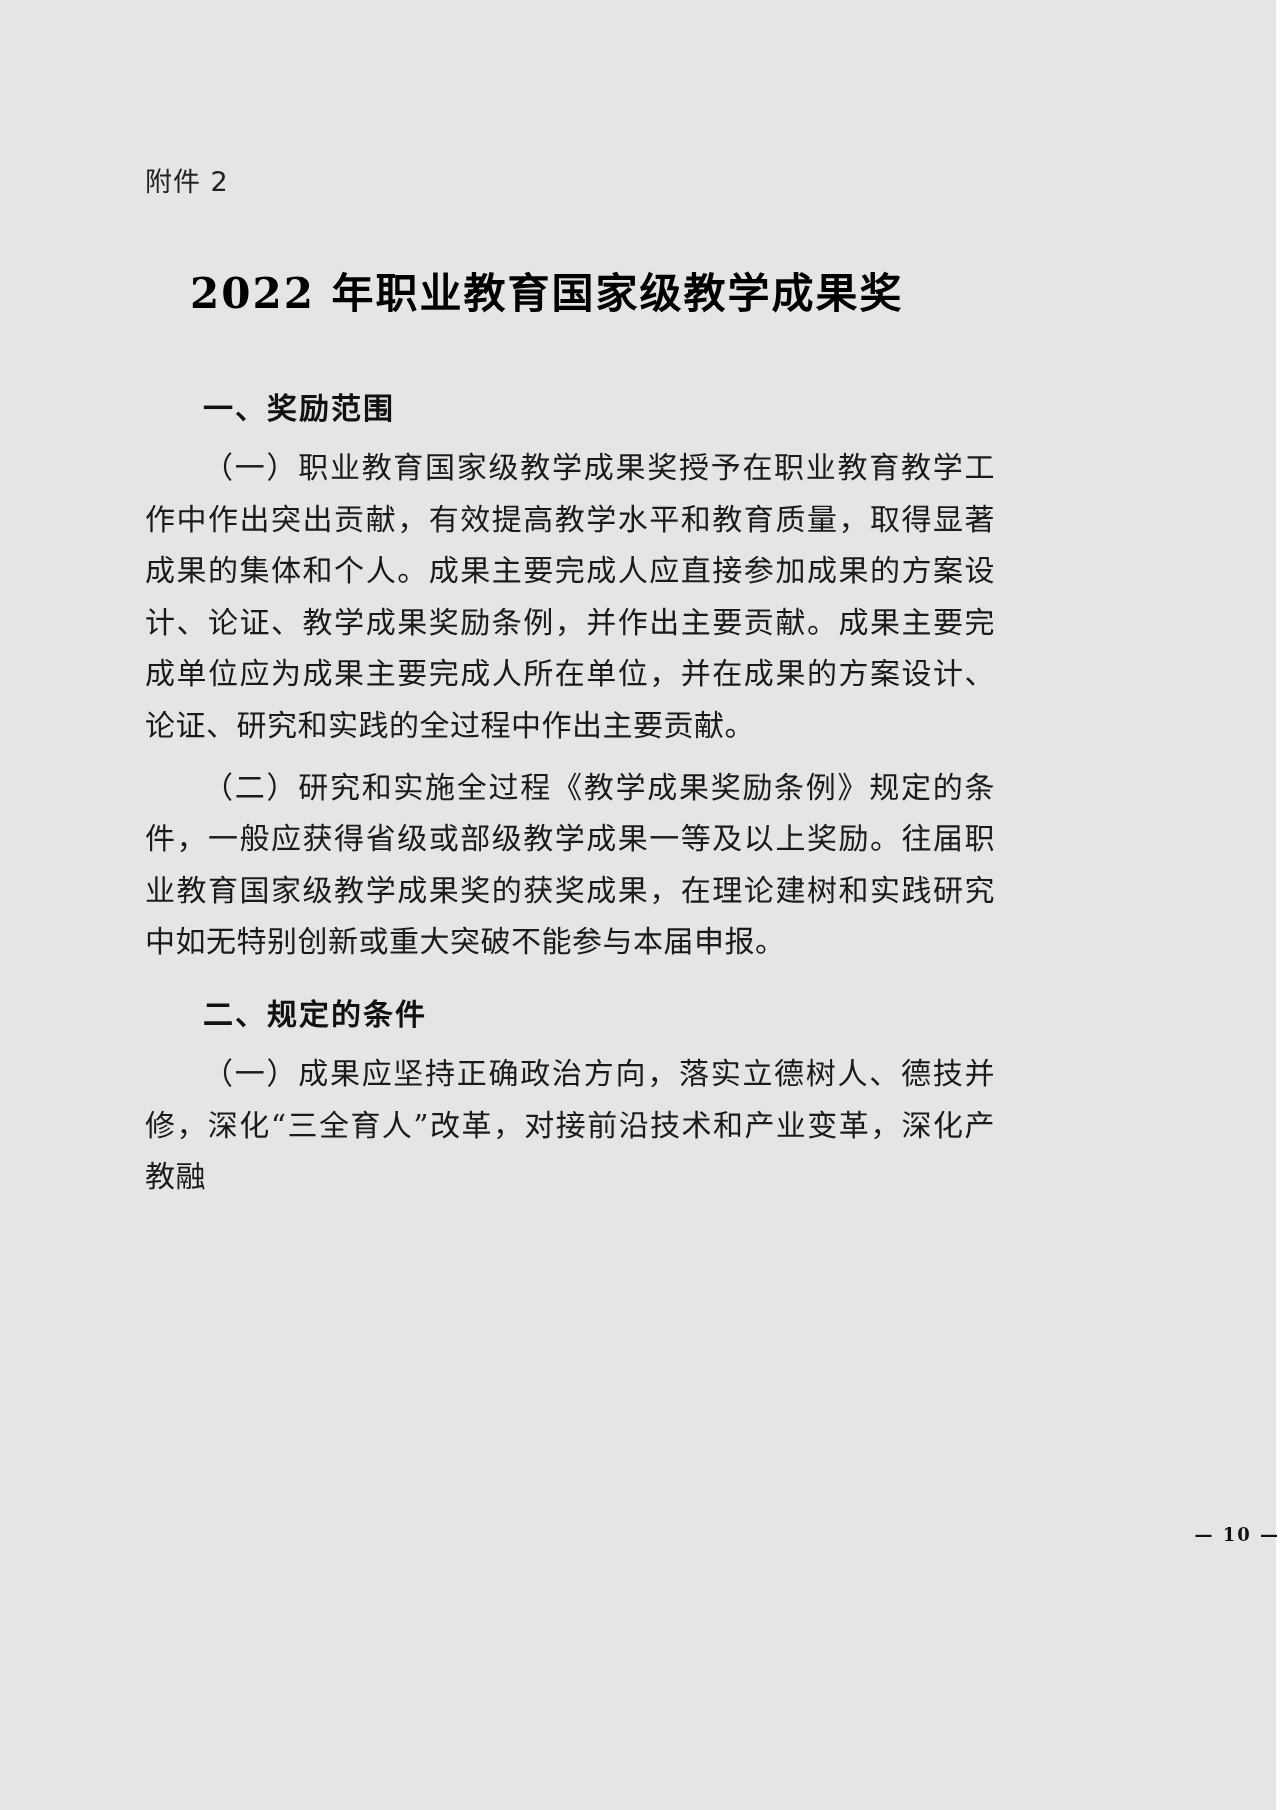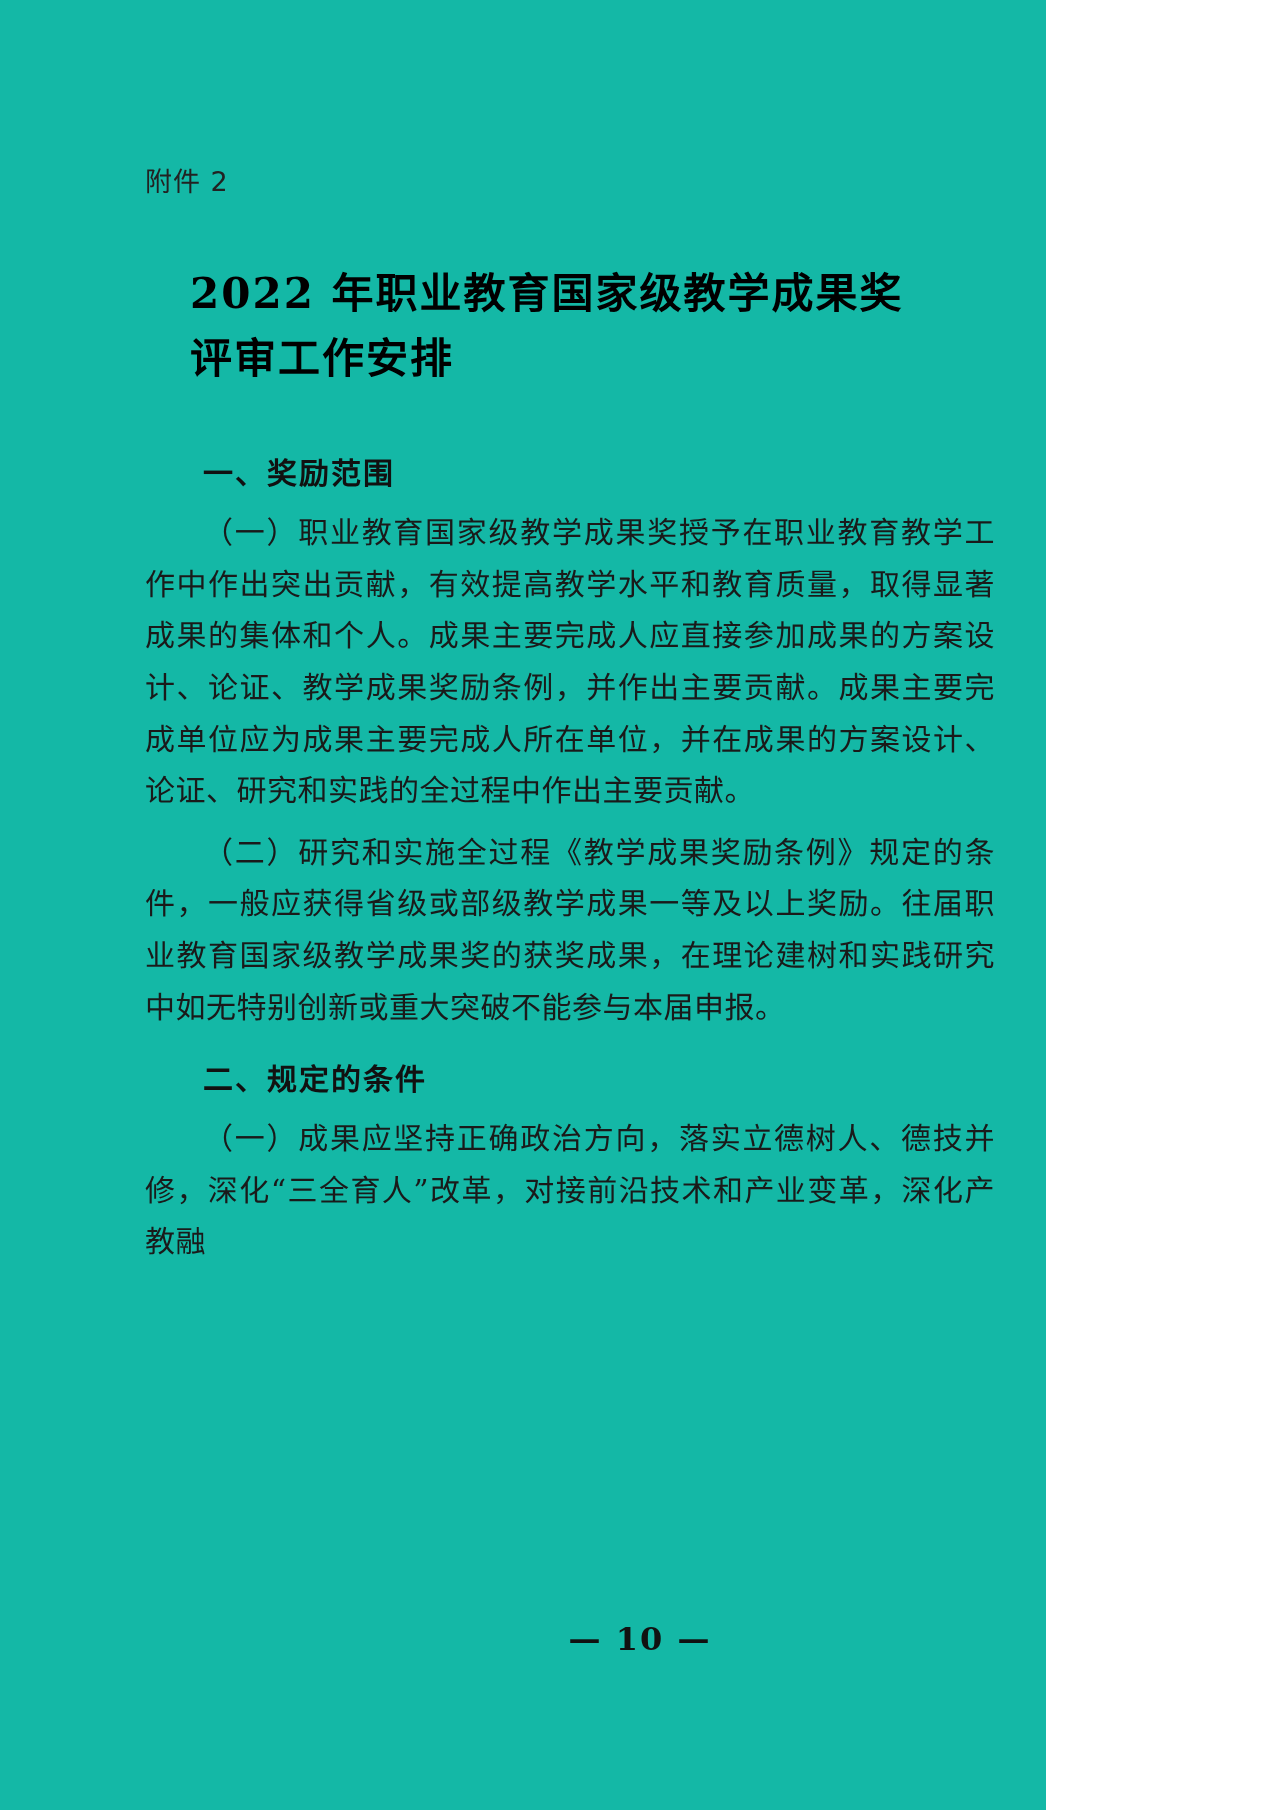--- a/index.html
+++ b/index.html
@@ -19,9 +19,9 @@
     position: absolute;
     left: 0;
     top: 0;
-    width: 1046px;
+    width: 1276px;
     height: 1810px;
-    background: #14b8a6;
+    background: #e5e5e5;
   }
   .content {
     position: absolute;

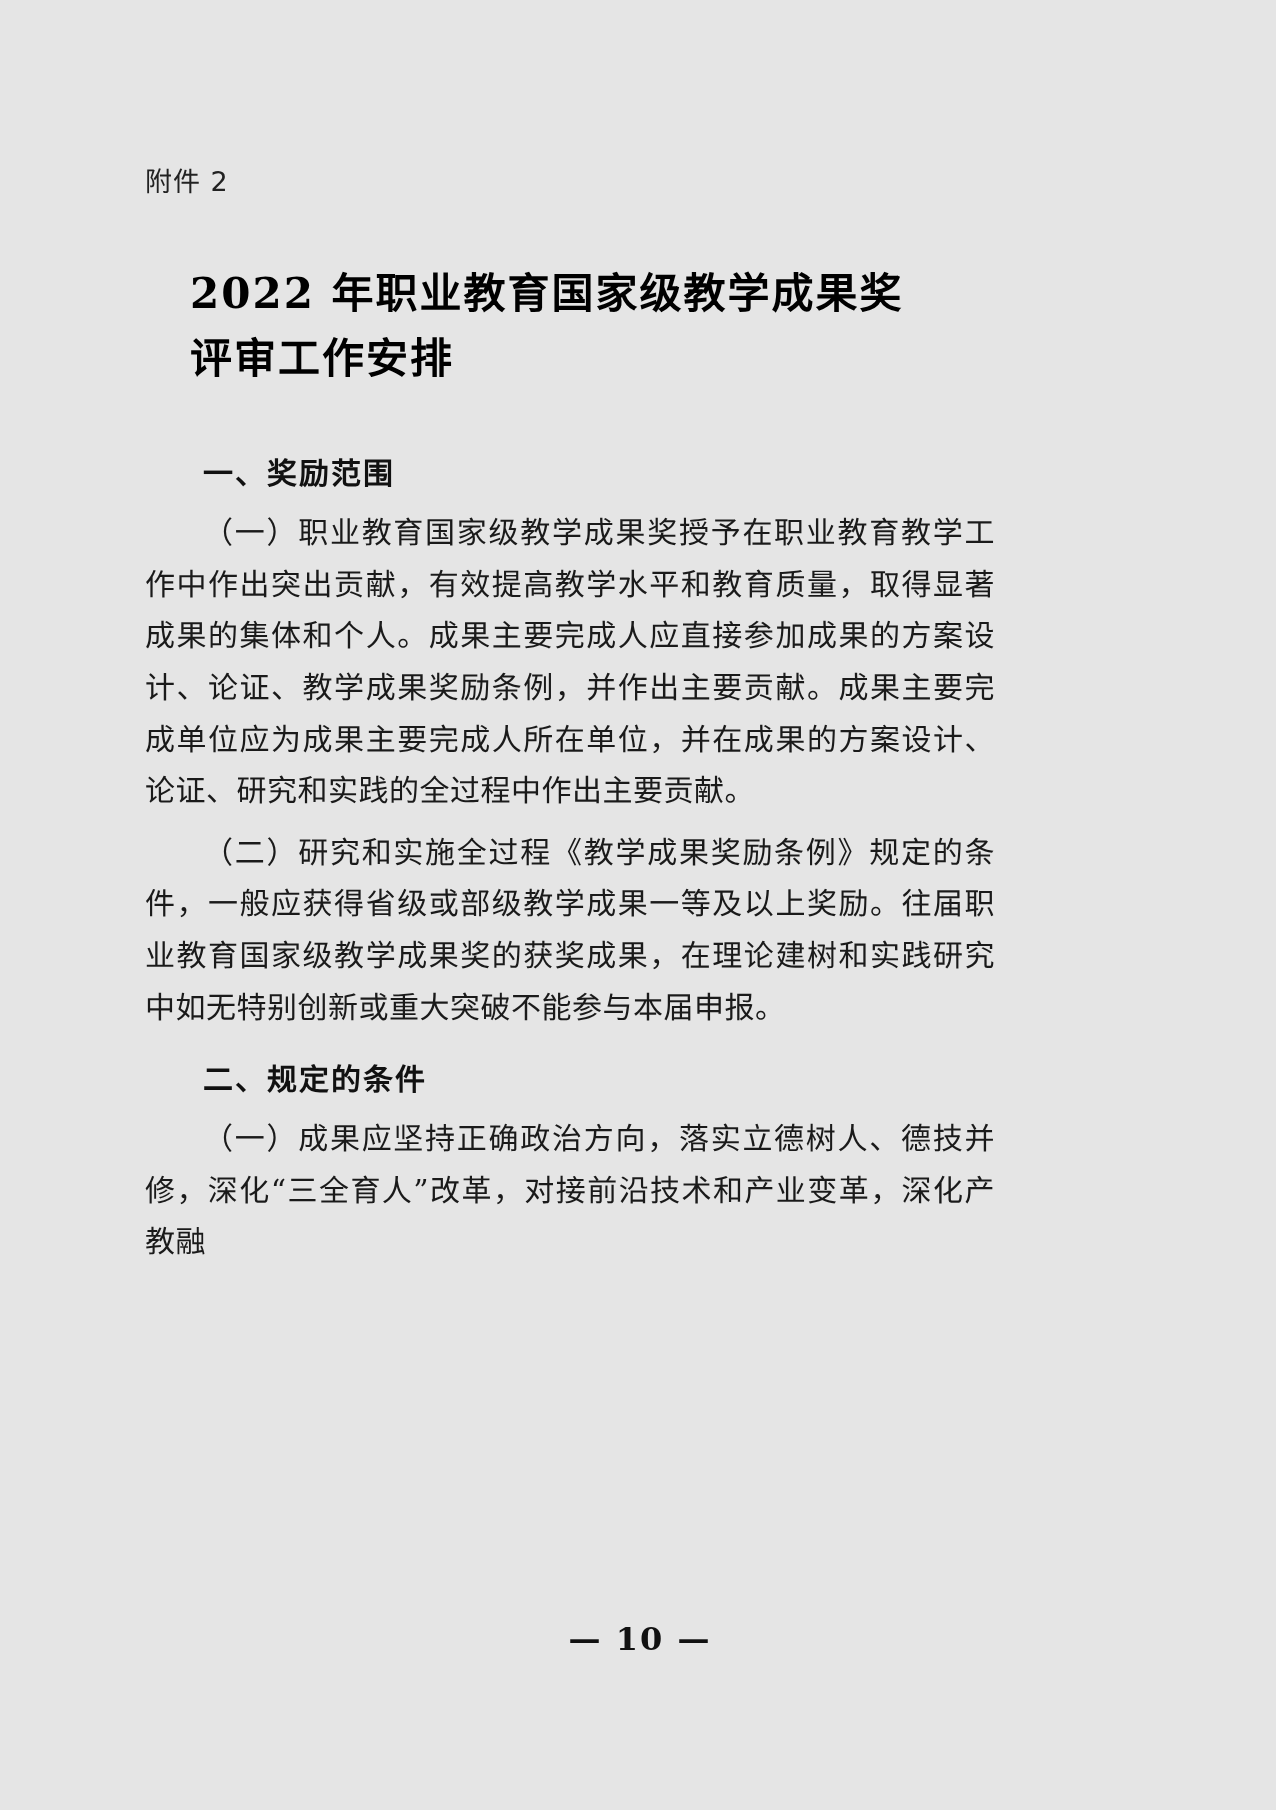--- a/index.html
+++ b/index.html
@@ -103,7 +103,6 @@
 
     <h1 class="doc-title">
       <span class="line1">2022 年职业教育国家级教学成果奖</span>
-      <span class="line2">评审工作安排</span>
     </h1>
 
     <div>

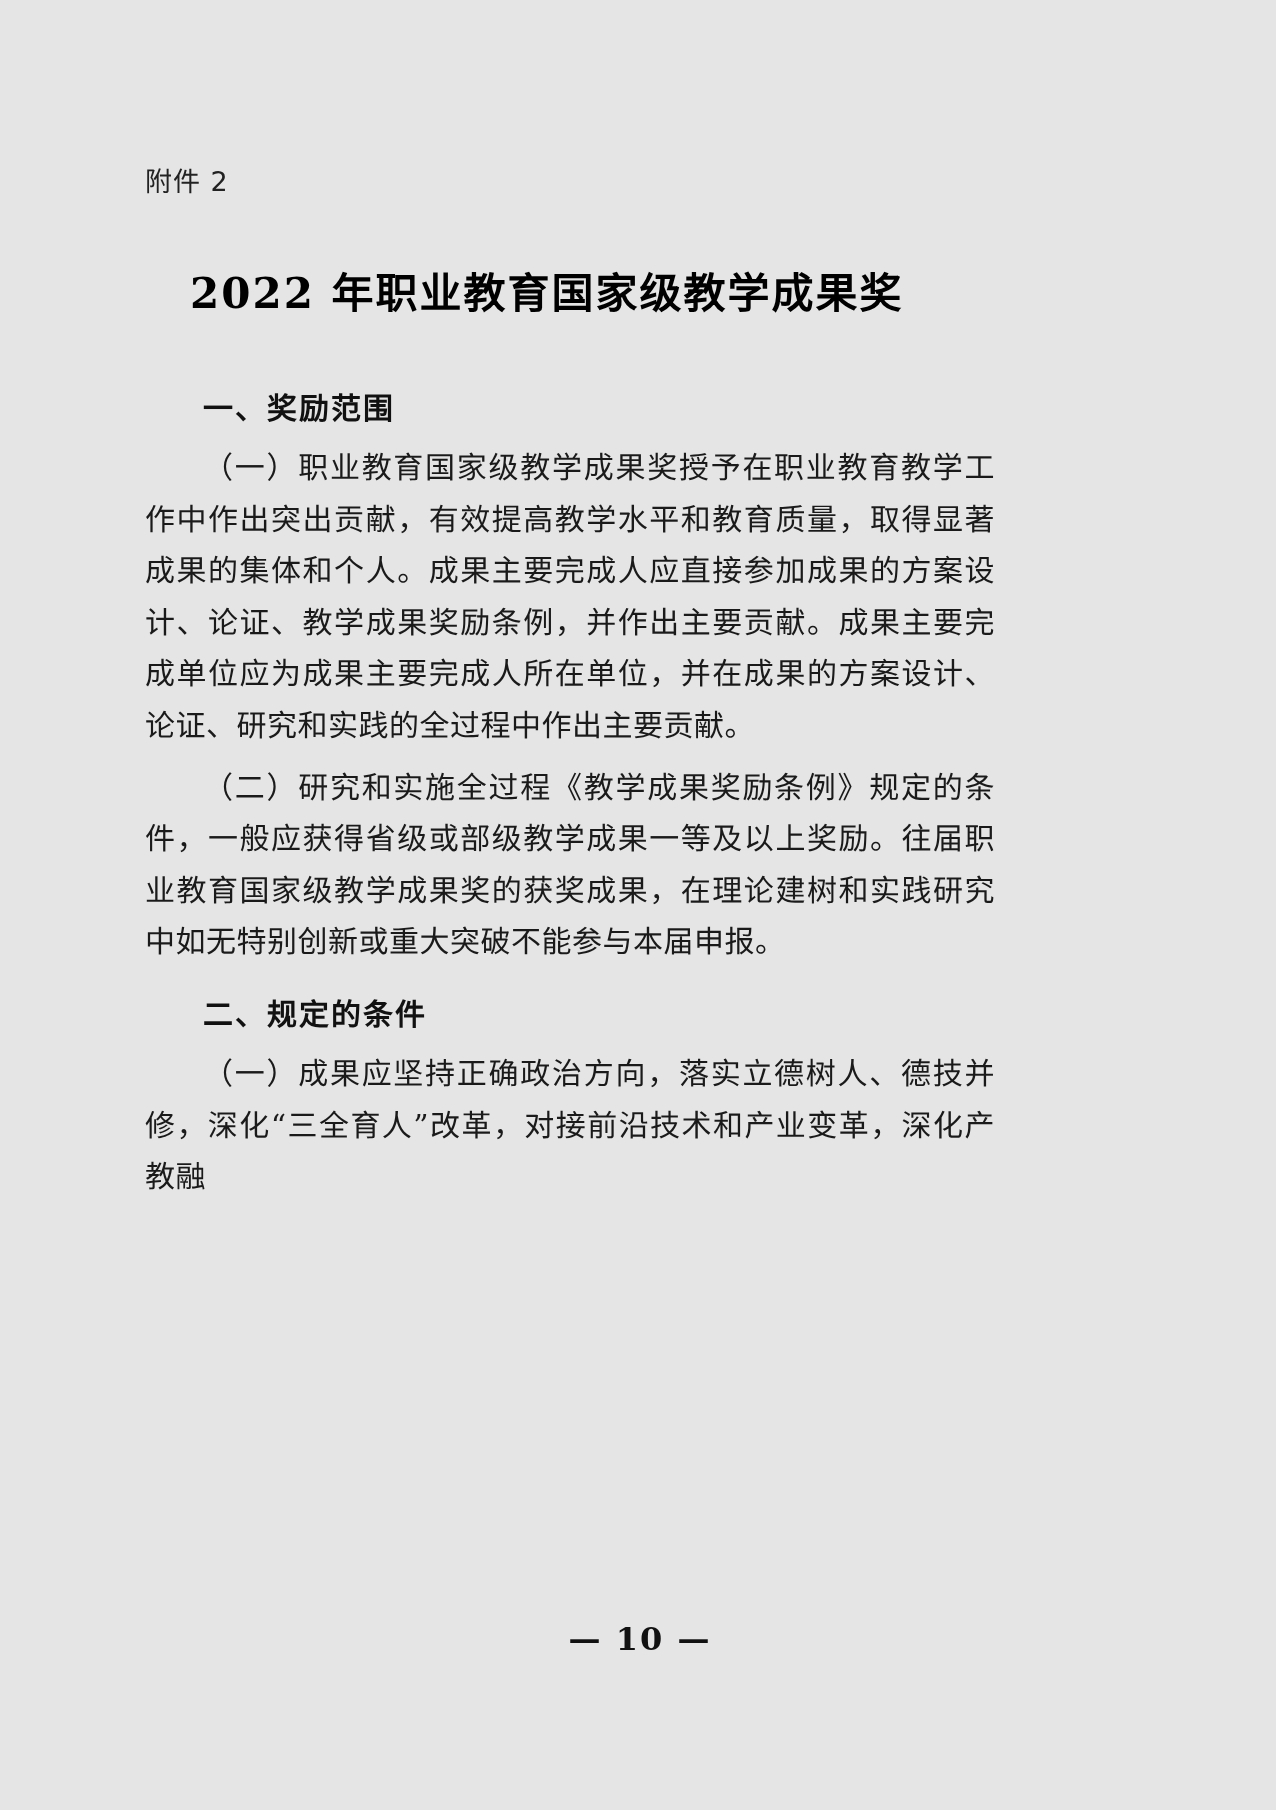--- a/index.html
+++ b/index.html
@@ -82,12 +82,12 @@
   .page-number {
     position: absolute;
     left: 0;
-    top: 1620px;
+    top: 1524px;
     width: 1280px;
-    text-align: center;
+    text-align: right;
     font-family: "DejaVu Serif", "Liberation Serif", serif;
     font-weight: bold;
-    font-size: 32px;
+    font-size: 18px;
     color: #111;
     letter-spacing: 2px;
   }

